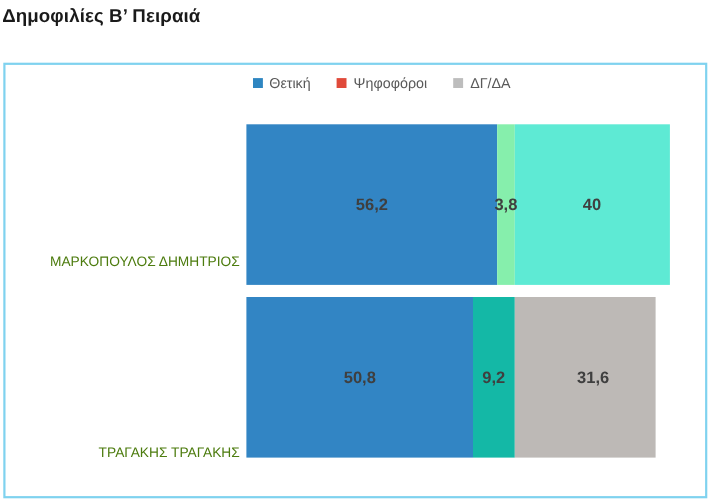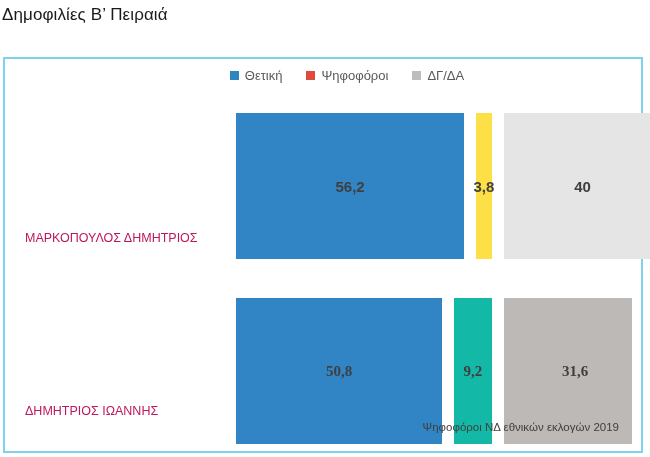--- a/index.html
+++ b/index.html
@@ -20,7 +20,7 @@
     left: 2px;
     top: 5px;
     font-size: 17px;
-    font-weight: normal;
+    font-weight: bold;
     color: #1a1a1a;
     letter-spacing: 0.1px;
     white-space: nowrap;

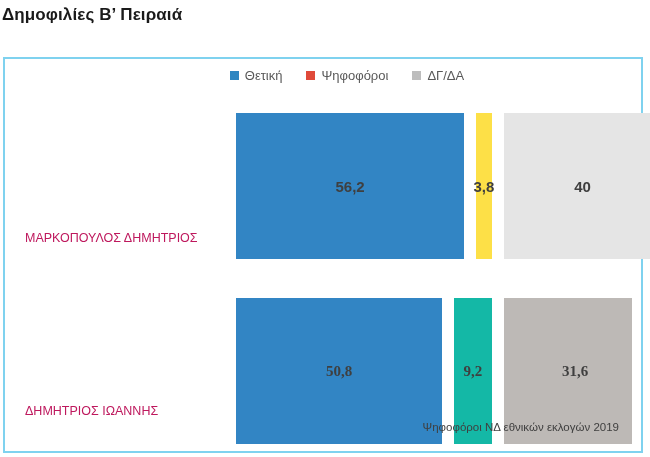--- a/index.html
+++ b/index.html
@@ -103,7 +103,6 @@
     align-items: center;
     justify-content: center;
     box-sizing: border-box;
-    margin-left: 12px;
   }
   .seg-label {
     font-size: 15px;

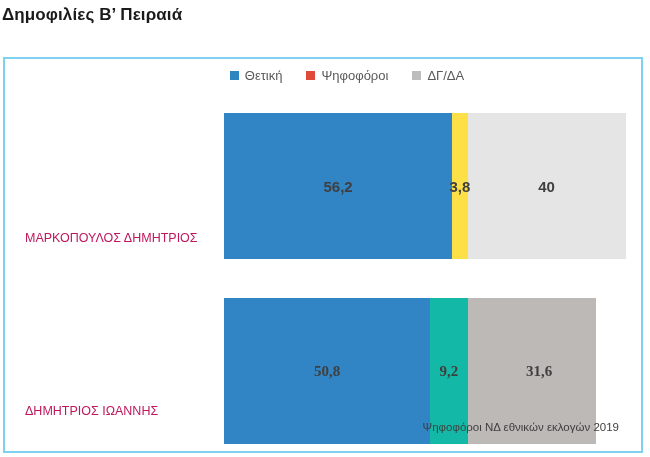--- a/index.html
+++ b/index.html
@@ -153,7 +153,7 @@
       <div class="seg" style="width: 228.172px; background: rgb(50, 133, 196);">
         <span class="seg-label">56,2</span>
       </div>
-      <div class="seg" style="width: 15.428px; background: #fde047;">
+      <div class="seg" style="width: 15.428px; background: #86efac;">
         <span class="seg-label">3,8</span>
       </div>
       <div class="seg" style="width: 158px; background: #e5e5e5;">

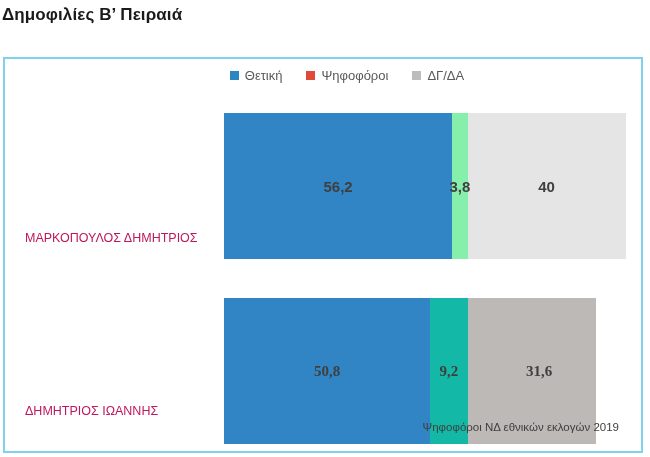--- a/index.html
+++ b/index.html
@@ -156,7 +156,7 @@
       <div class="seg" style="width: 15.428px; background: #86efac;">
         <span class="seg-label">3,8</span>
       </div>
-      <div class="seg" style="width: 158px; background: #e5e5e5;">
+      <div class="seg" style="width: 141px; background: #5eead4;">
         <span class="seg-label">40</span>
       </div>
     </div>

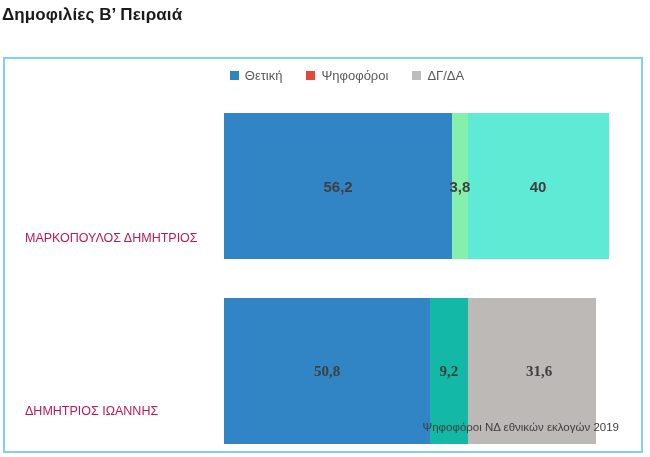--- a/index.html
+++ b/index.html
@@ -79,10 +79,9 @@
     position: absolute;
     right: 0;
     font-size: 12.5px;
-    color: #be185d;
+    color: #4d7c0f;
     white-space: nowrap;
-    text-align: left;
-    margin-left: 20px;
+    text-align: right;
   }
   #cat-label-wrap-0 { left: 0; width: 213px; top: 172px; }
   #cat-label-wrap-1 { left: 0; width: 213px; top: 345px; }

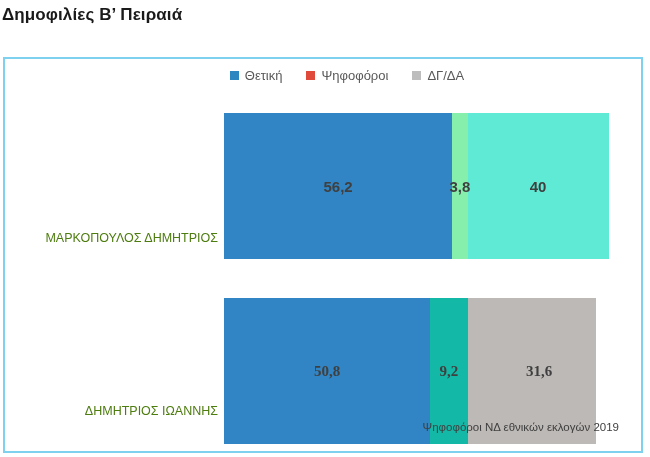--- a/index.html
+++ b/index.html
@@ -93,7 +93,7 @@
     height: 146px;
   }
   #bar-row-0 { top: 54px; }
-  #bar-row-1 { top: 239px; font-family: Liberation Serif, serif; }
+  #bar-row-1 { top: 211px; }
 
   .seg {
     position: relative;

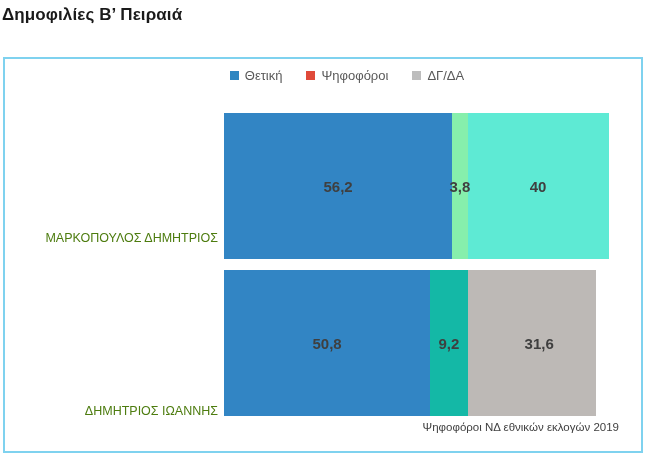--- a/index.html
+++ b/index.html
@@ -146,7 +146,7 @@
   <div id="plot-area">
 
     <div class="cat-label" id="cat-label-wrap-0">ΜΑΡΚΟΠΟΥΛΟΣ ΔΗΜΗΤΡΙΟΣ</div>
-    <div class="cat-label" id="cat-label-wrap-1">ΔΗΜΗΤΡΙΟΣ ΙΩΑΝΝΗΣ</div>
+    <div class="cat-label" id="cat-label-wrap-1">ΤΡΑΓΑΚΗΣ ΤΡΑΓΑΚΗΣ</div>
 
     <div class="bar-row" id="bar-row-0">
       <div class="seg" style="width: 228.172px; background: rgb(50, 133, 196);">

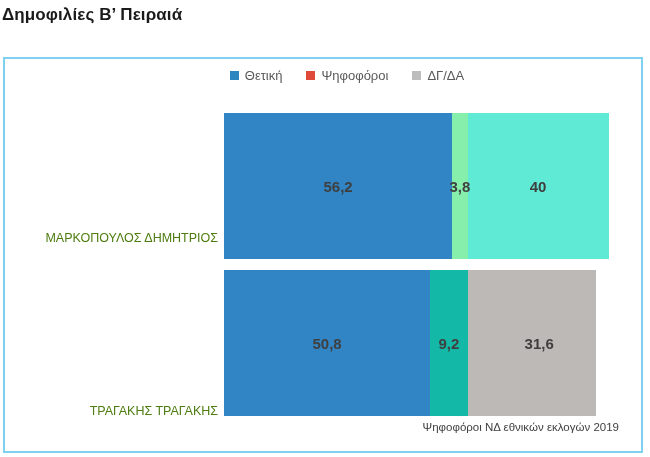--- a/index.html
+++ b/index.html
@@ -174,7 +174,6 @@
 
   </div>
 
-  <div id="footnote">Ψηφοφόροι ΝΔ εθνικών εκλογών 2019</div>
 
 </div>
 

